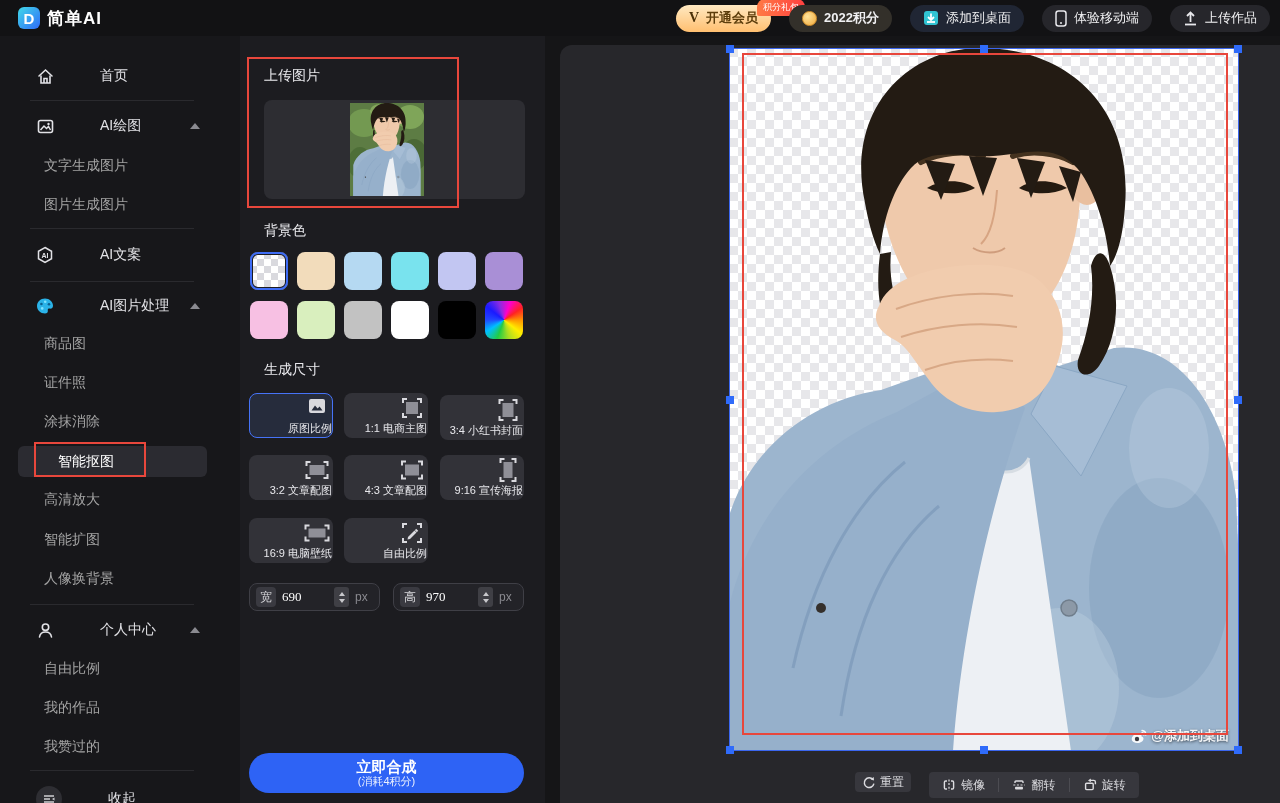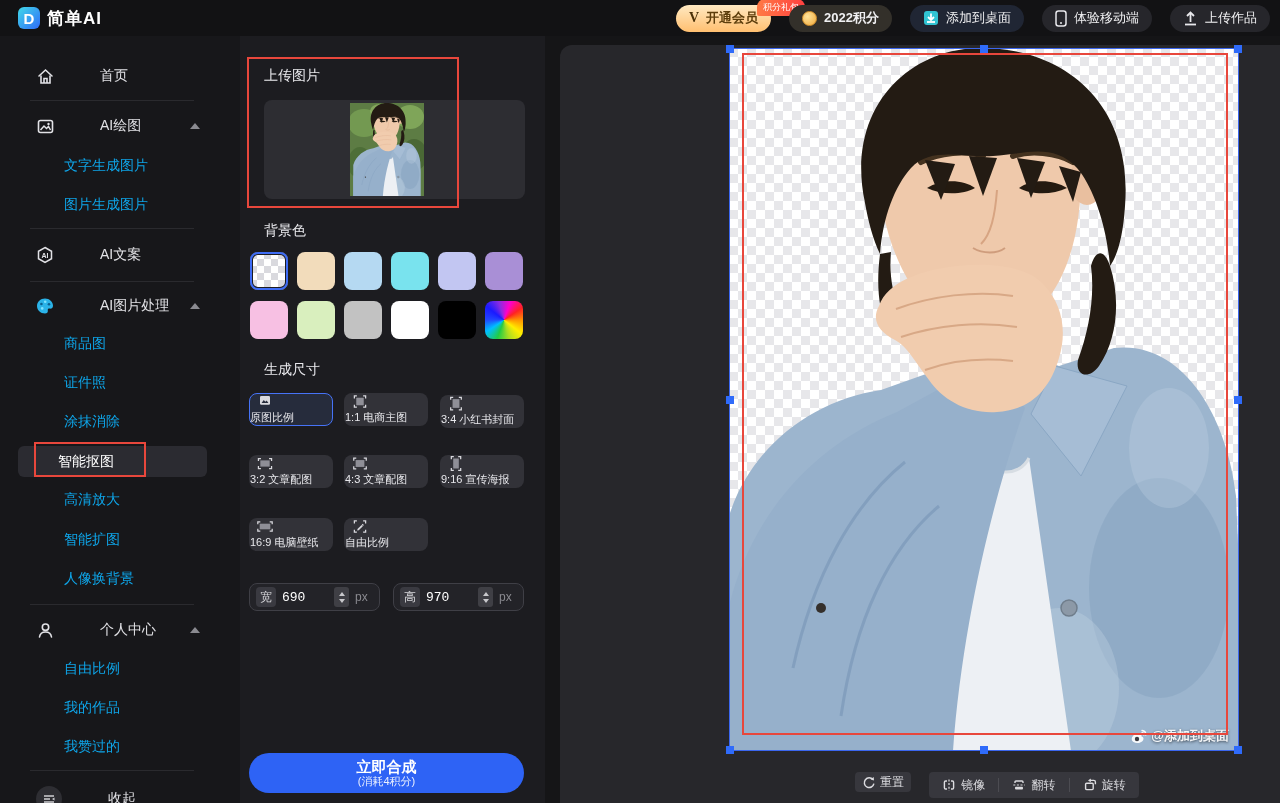--- a/index.html
+++ b/index.html
@@ -31,7 +31,7 @@
   .srow { position:absolute; left:0; width:240px; height:38px; display:flex; align-items:center;
     padding-left:36px; font-size:14px; color:#e2e2e6; cursor:pointer;gap:36px; }
   .srow .sicon { width:18px; height:18px; margin-right:10px; display:flex; align-items:center; justify-content:center; }
-  .ssub { padding-left:64px; color:#0ea5e9; }
+  .ssub { padding-left:44px; color:#a3a3a3; }
   .sdivider { position:absolute; left:30px; width:164px; height:1px; background:#2a2a2e; }
   .caret { position:absolute; right:40px; width:0; height:0; border-left:5px solid transparent;
     border-right:5px solid transparent; border-bottom:6px solid #8a8a90; }

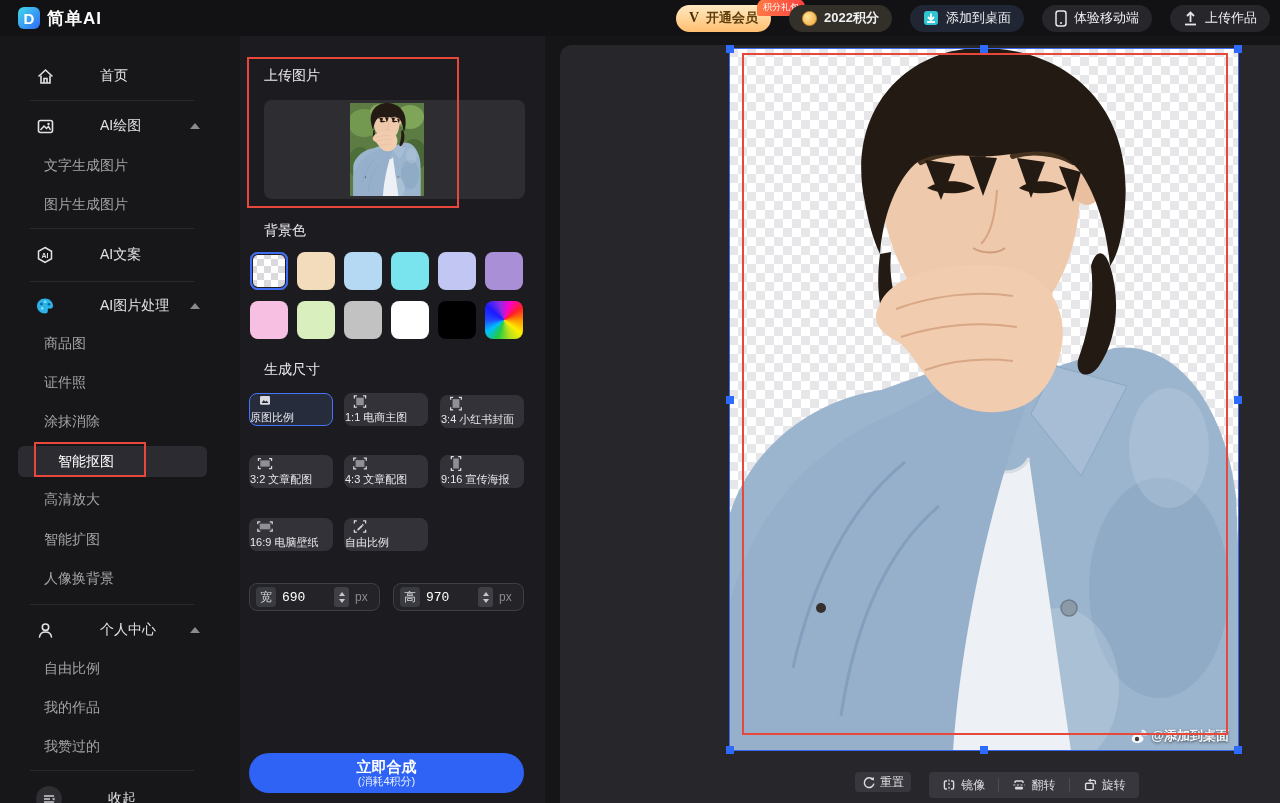--- a/index.html
+++ b/index.html
@@ -48,8 +48,8 @@
   #upload-thumb { position:absolute; left:86px; top:3px; width:74px; height:93px; overflow:hidden; }
   .swatch { position:absolute; width:38px; height:38px; border-radius:8px; cursor:pointer; }
   .swatch.sel { outline:2px solid #3f6df5; outline-offset:-2px; box-shadow:inset 0 0 0 3px #1c1c20; }
-  .size-btn { position:absolute; width:84px; height:33px; border-radius:8px; background:#323238;
-    border:1.5px solid transparent; display:flex; flex-direction:column; align-items:flex-start;
+  .size-btn { position:absolute; width:84px; height:45px; border-radius:8px; background:#323238;
+    border:1.5px solid transparent; display:flex; flex-direction:column; align-items:flex-end;
     justify-content:center; gap:1px; cursor:pointer; }
   .size-btn .size-label { font-size:11px; color:#e8e8ec; white-space:nowrap; }
   .size-btn.sel { background:#262c3c; border-color:#4673f7; }

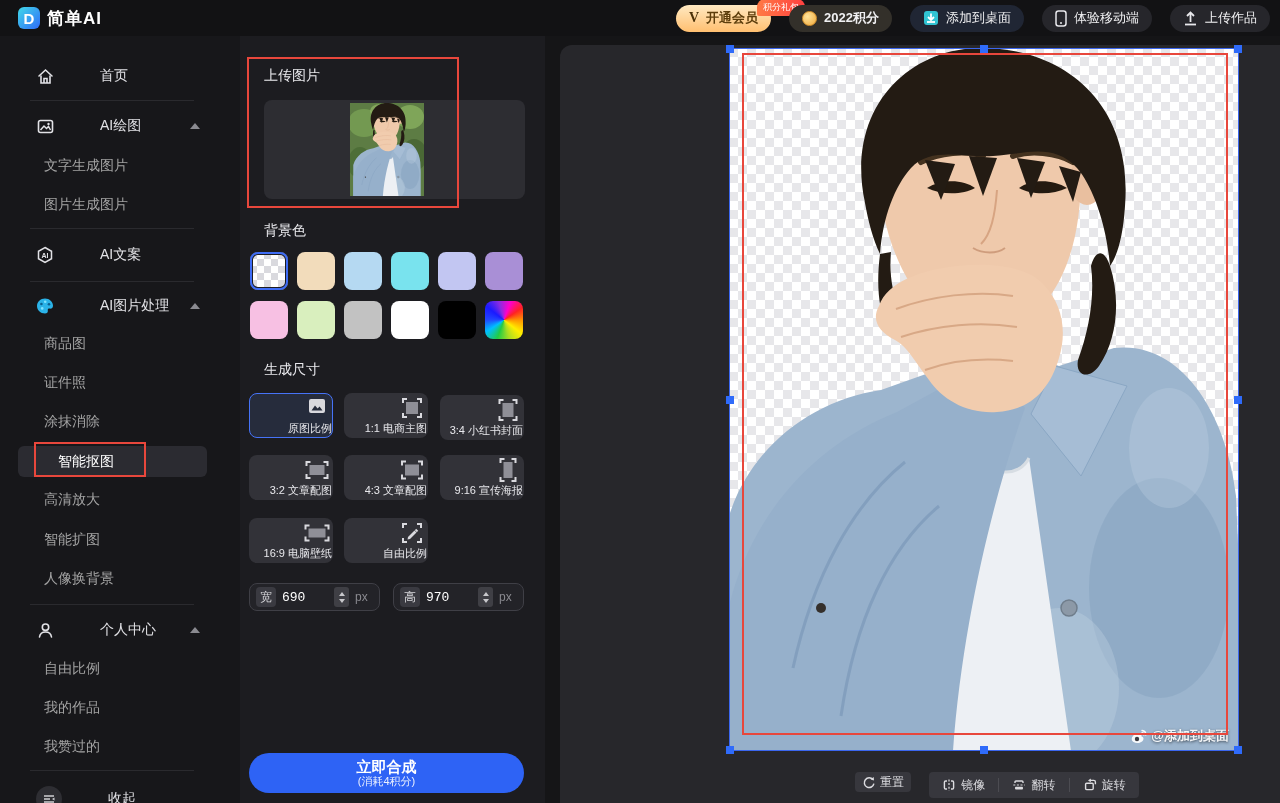--- a/index.html
+++ b/index.html
@@ -58,7 +58,7 @@
   .dim-chip { width:20px; height:20px; border-radius:4px; background:#3a3a41; color:#d8d8dc; font-size:12px;
     display:flex; align-items:center; justify-content:center; }
   .dim-input { background:transparent; border:none; outline:none; color:#ffffff; font-size:13px; width:46px;
-    font-family:Liberation Mono, monospace; }
+    font-family:Liberation Serif, serif; }
   .stepper { width:15px; height:20px; background:#3f3f45; border-radius:3px; display:flex; flex-direction:column;
     align-items:center; justify-content:center; gap:3px; cursor:pointer; }
   .tri-up { width:0; height:0; border-left:3.5px solid transparent; border-right:3.5px solid transparent;

